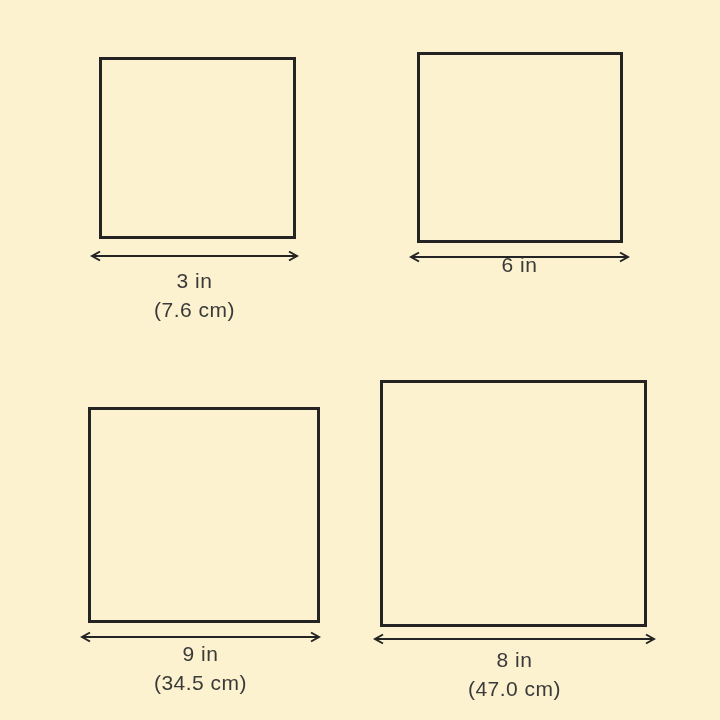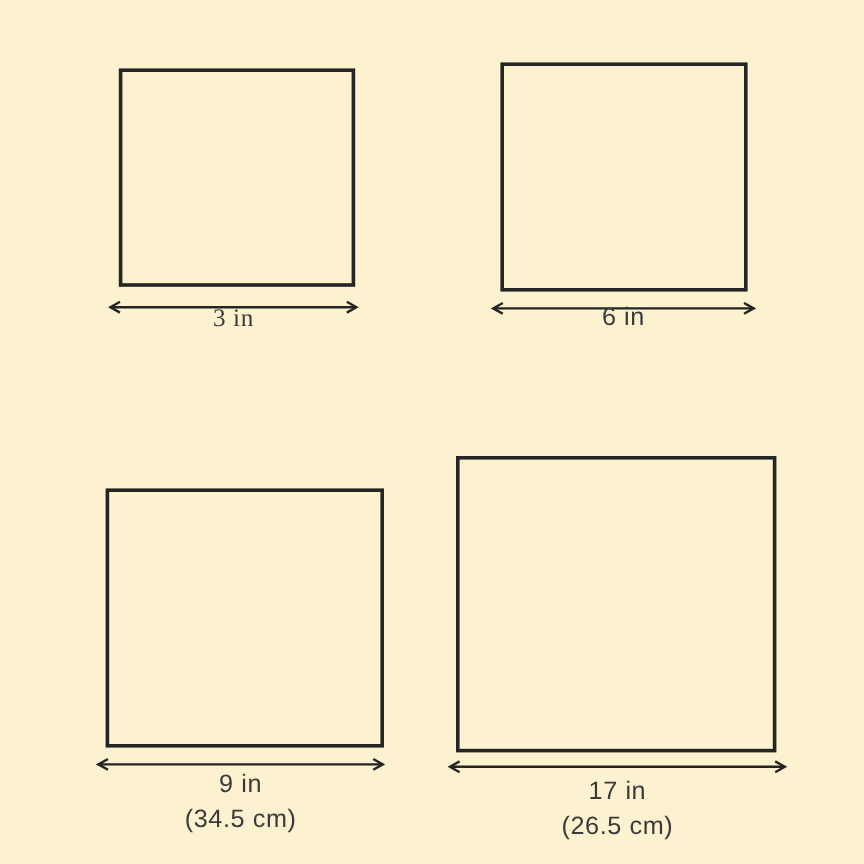--- a/index.html
+++ b/index.html
@@ -54,7 +54,7 @@
     <polyline points="10,1.5 2,6 10,10.5"></polyline>
     <polyline points="199,1.5 207,6 199,10.5"></polyline>
   </svg>
-  <div class="label" style="left:90px; top:251px; width:209px;font-family:Liberation Serif, serif;">
+  <div class="label" style="left:90px; top:266px; width:209px;">
     <div>3 in</div>
   </div>
 

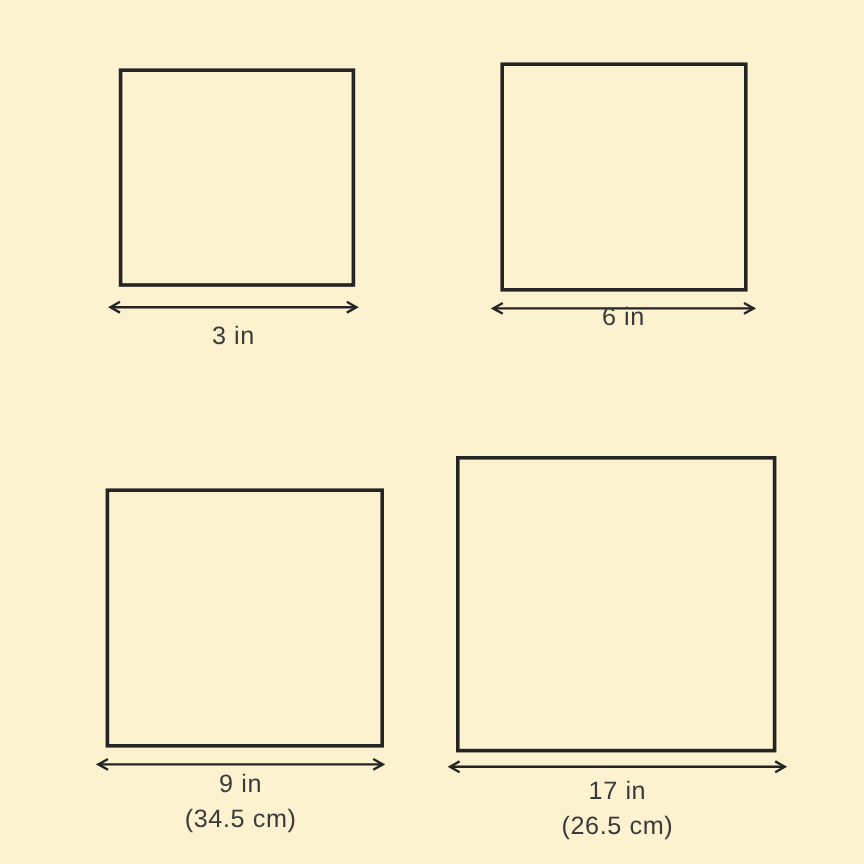--- a/index.html
+++ b/index.html
@@ -56,6 +56,7 @@
   </svg>
   <div class="label" style="left:90px; top:266px; width:209px;">
     <div>3 in</div>
+    <div>(7.6 cm)</div>
   </div>
 
   <div class="square" style="left:417px; top:52px; width:206px; height:191px;"></div>

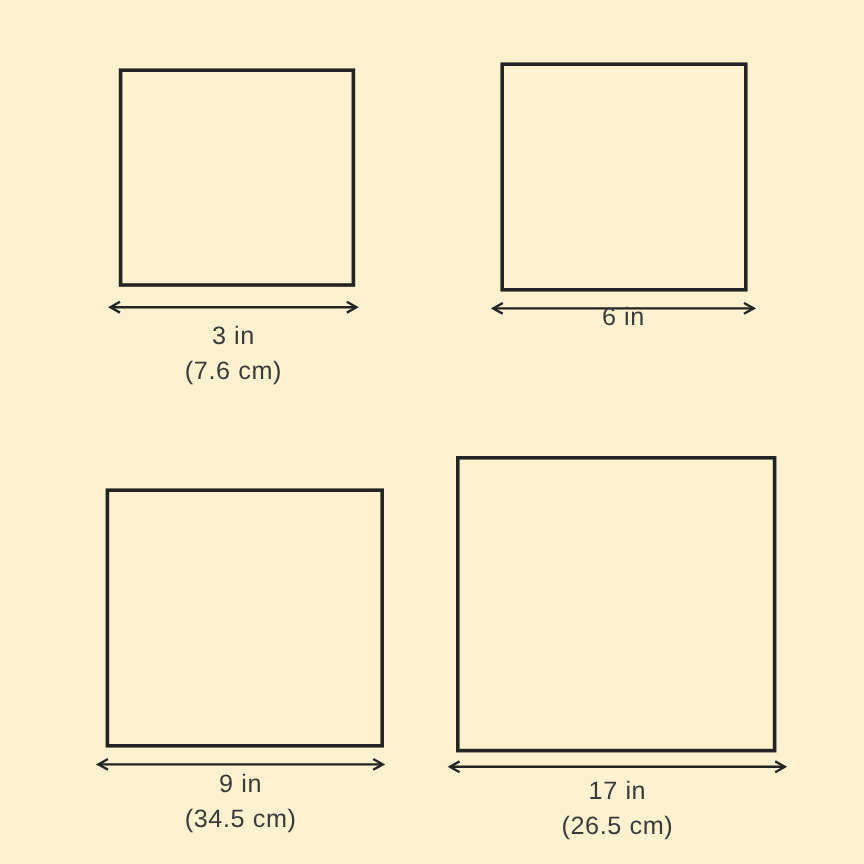--- a/index.html
+++ b/index.html
@@ -87,7 +87,7 @@
     <polyline points="273,1.5 281,6 273,10.5"></polyline>
   </svg>
   <div class="label" style="left:373px; top:645px; width:283px;">
-    <div>17 in</div>
+    <div>8 in</div>
     <div>(26.5 cm)</div>
   </div>
 

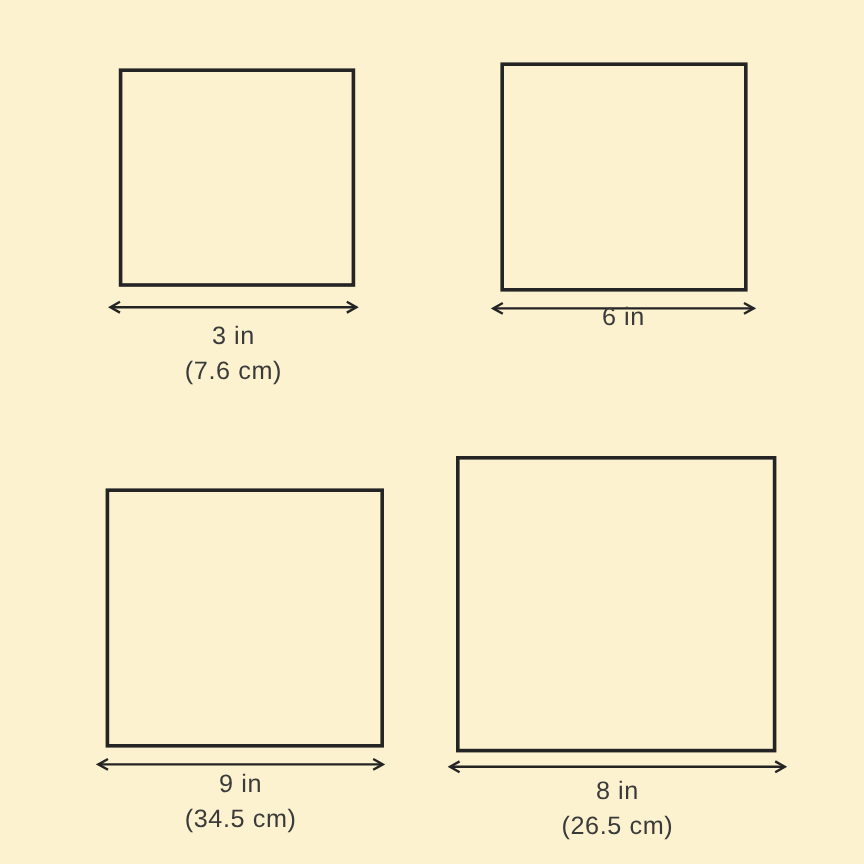--- a/index.html
+++ b/index.html
@@ -88,7 +88,7 @@
   </svg>
   <div class="label" style="left:373px; top:645px; width:283px;">
     <div>8 in</div>
-    <div>(26.5 cm)</div>
+    <div>(47.0 cm)</div>
   </div>
 
 </div>

